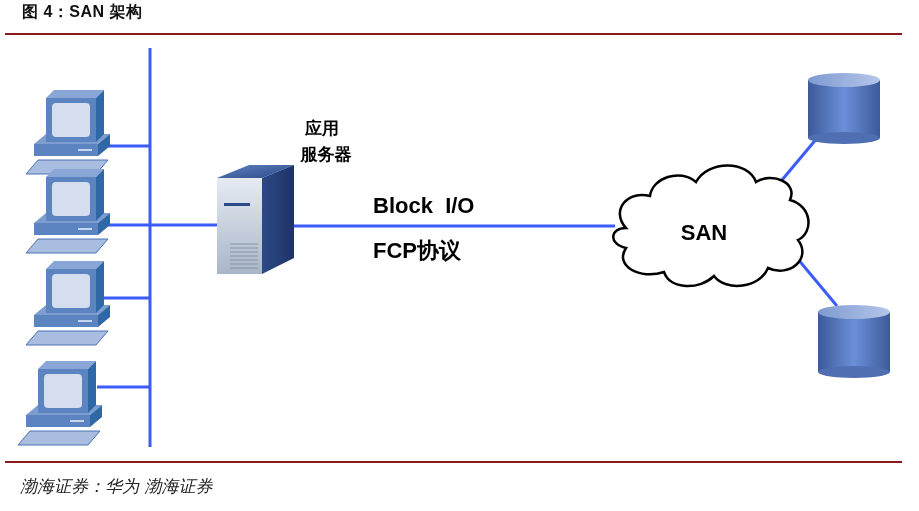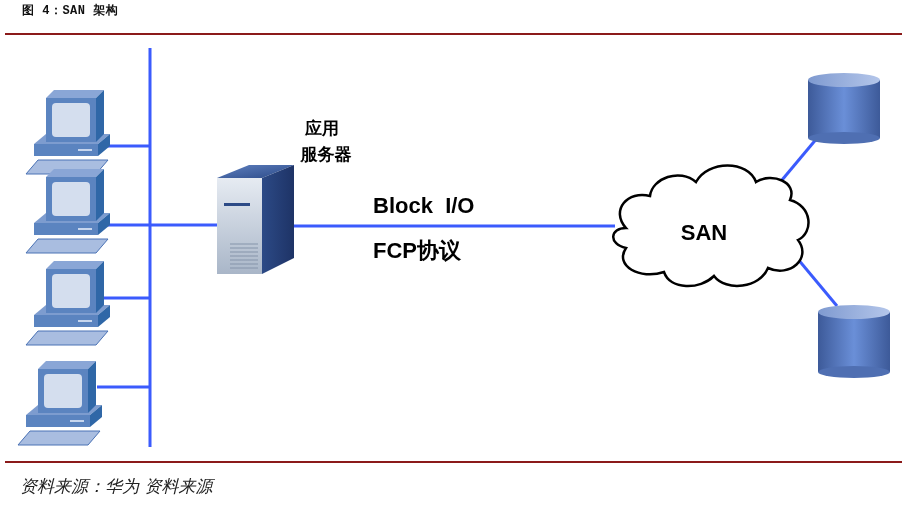--- a/index.html
+++ b/index.html
@@ -4,7 +4,7 @@
 <style>
   html, body { margin:0; padding:0; background:#ffffff; }
   body { width:919px; height:511px; position:relative; overflow:hidden; font-family:"Liberation Sans","DejaVu Sans",sans-serif; }
-  .title { position:absolute; left:22px; top:2px; font-size:12px; font-weight:bold; color:#111; letter-spacing:0.5px;font-family:Liberation Mono, monospace; }
+  .title { position:absolute; left:22px; top:2px; font-size:16px; font-weight:bold; color:#111; letter-spacing:0.5px; }
   .rule { position:absolute; left:5px; width:897px; height:2px; background:#8b1a1a; }
   .source { position:absolute; left:20px; top:475px; font-size:17px; font-style:italic; color:#222; font-family:"DejaVu Serif",serif; }
   svg.diagram { position:absolute; left:0; top:0; }

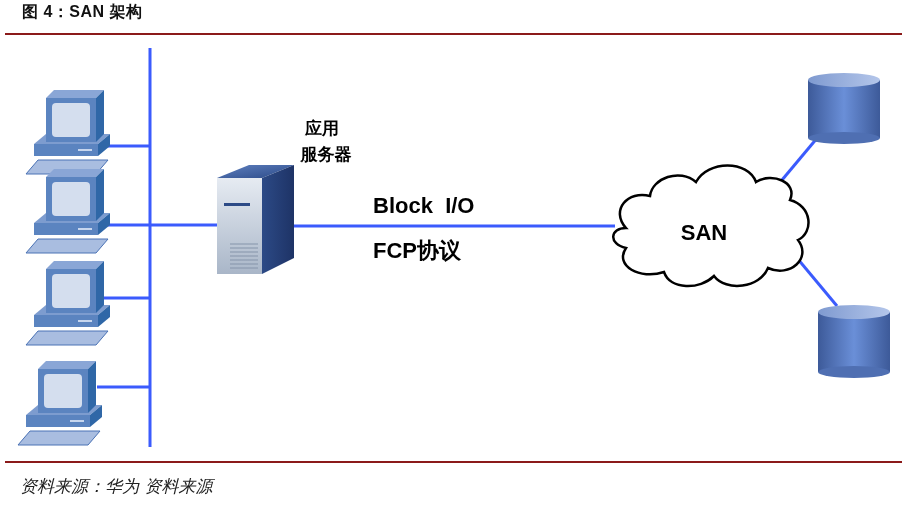--- a/index.html
+++ b/index.html
@@ -122,6 +122,6 @@
 </svg>
 
 <div class="rule" style="top:461px;"></div>
-<div class="source">资料来源：华为 资料来源</div>
+<div class="source">渤海证券：华为 渤海证券</div>
 
 </body></html>

